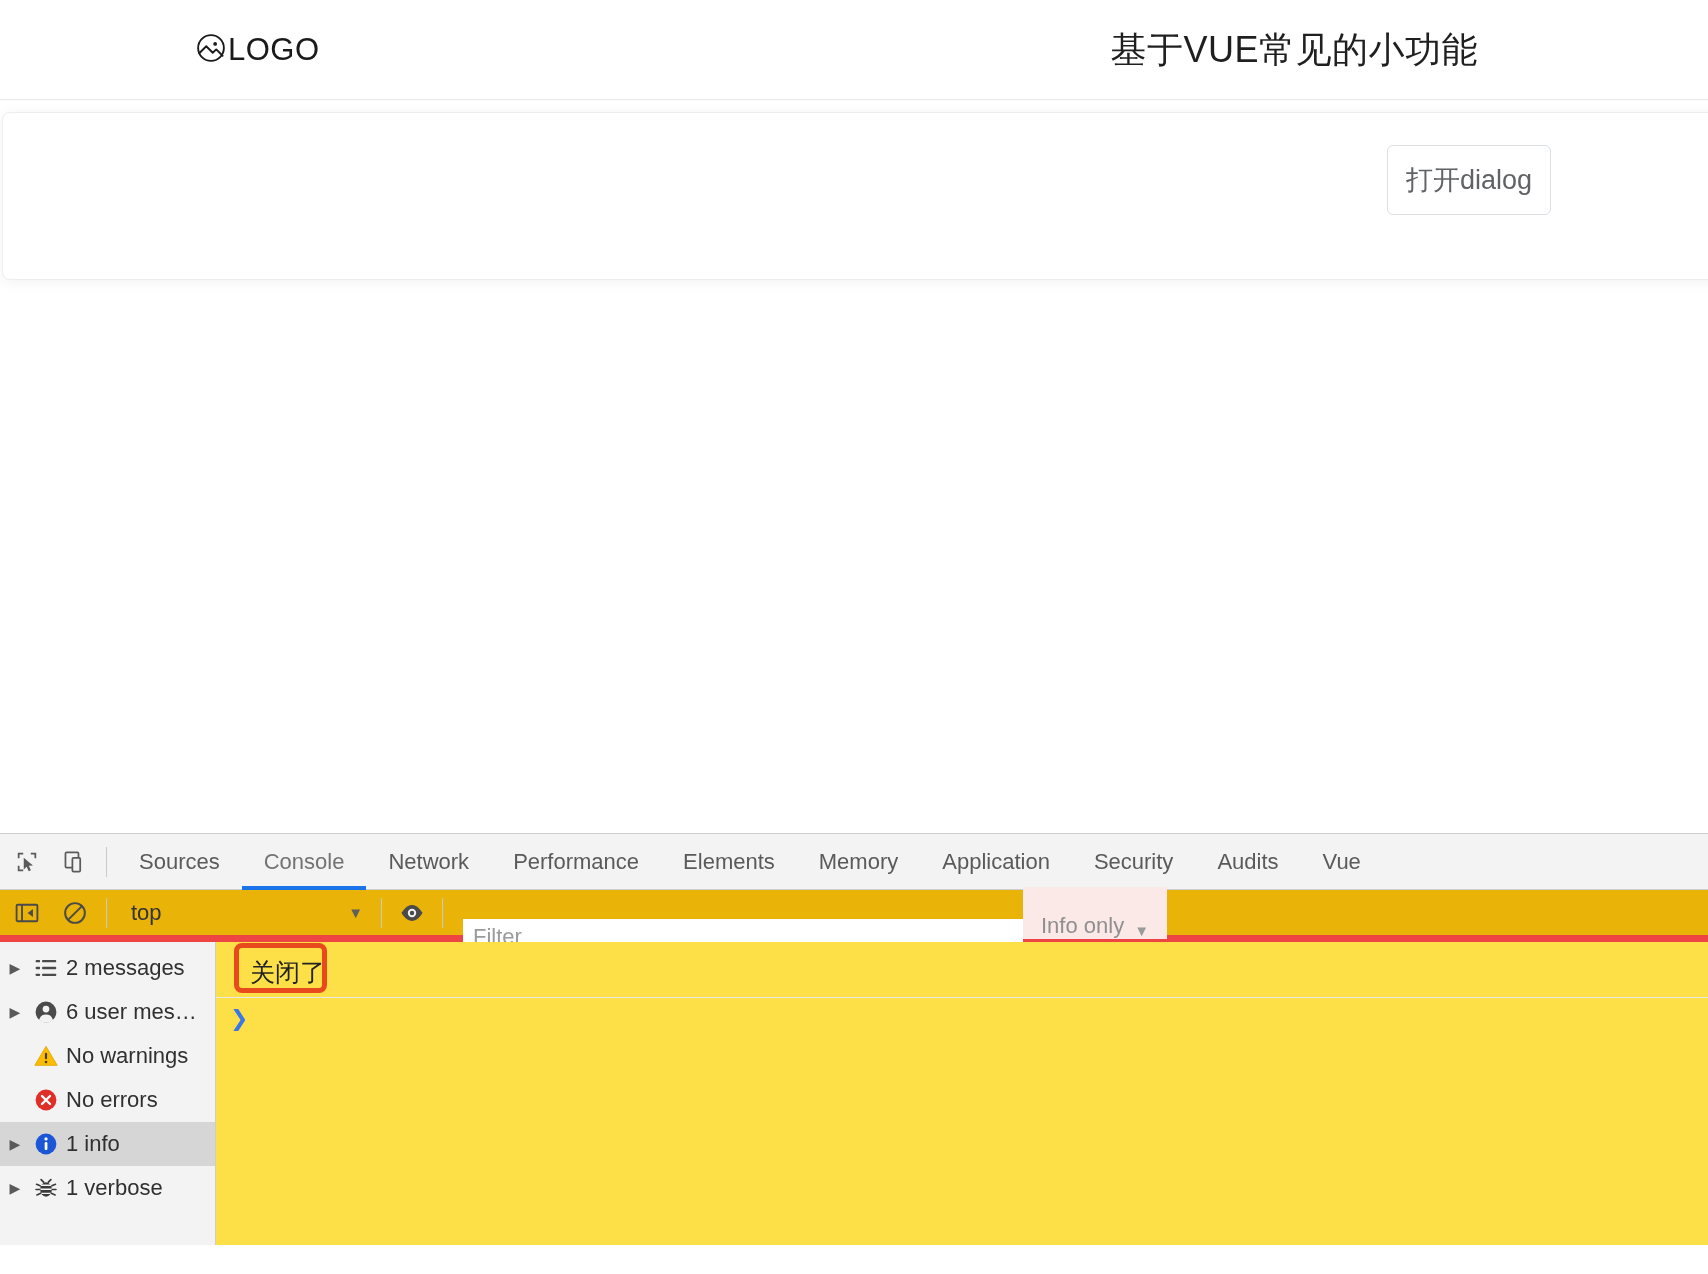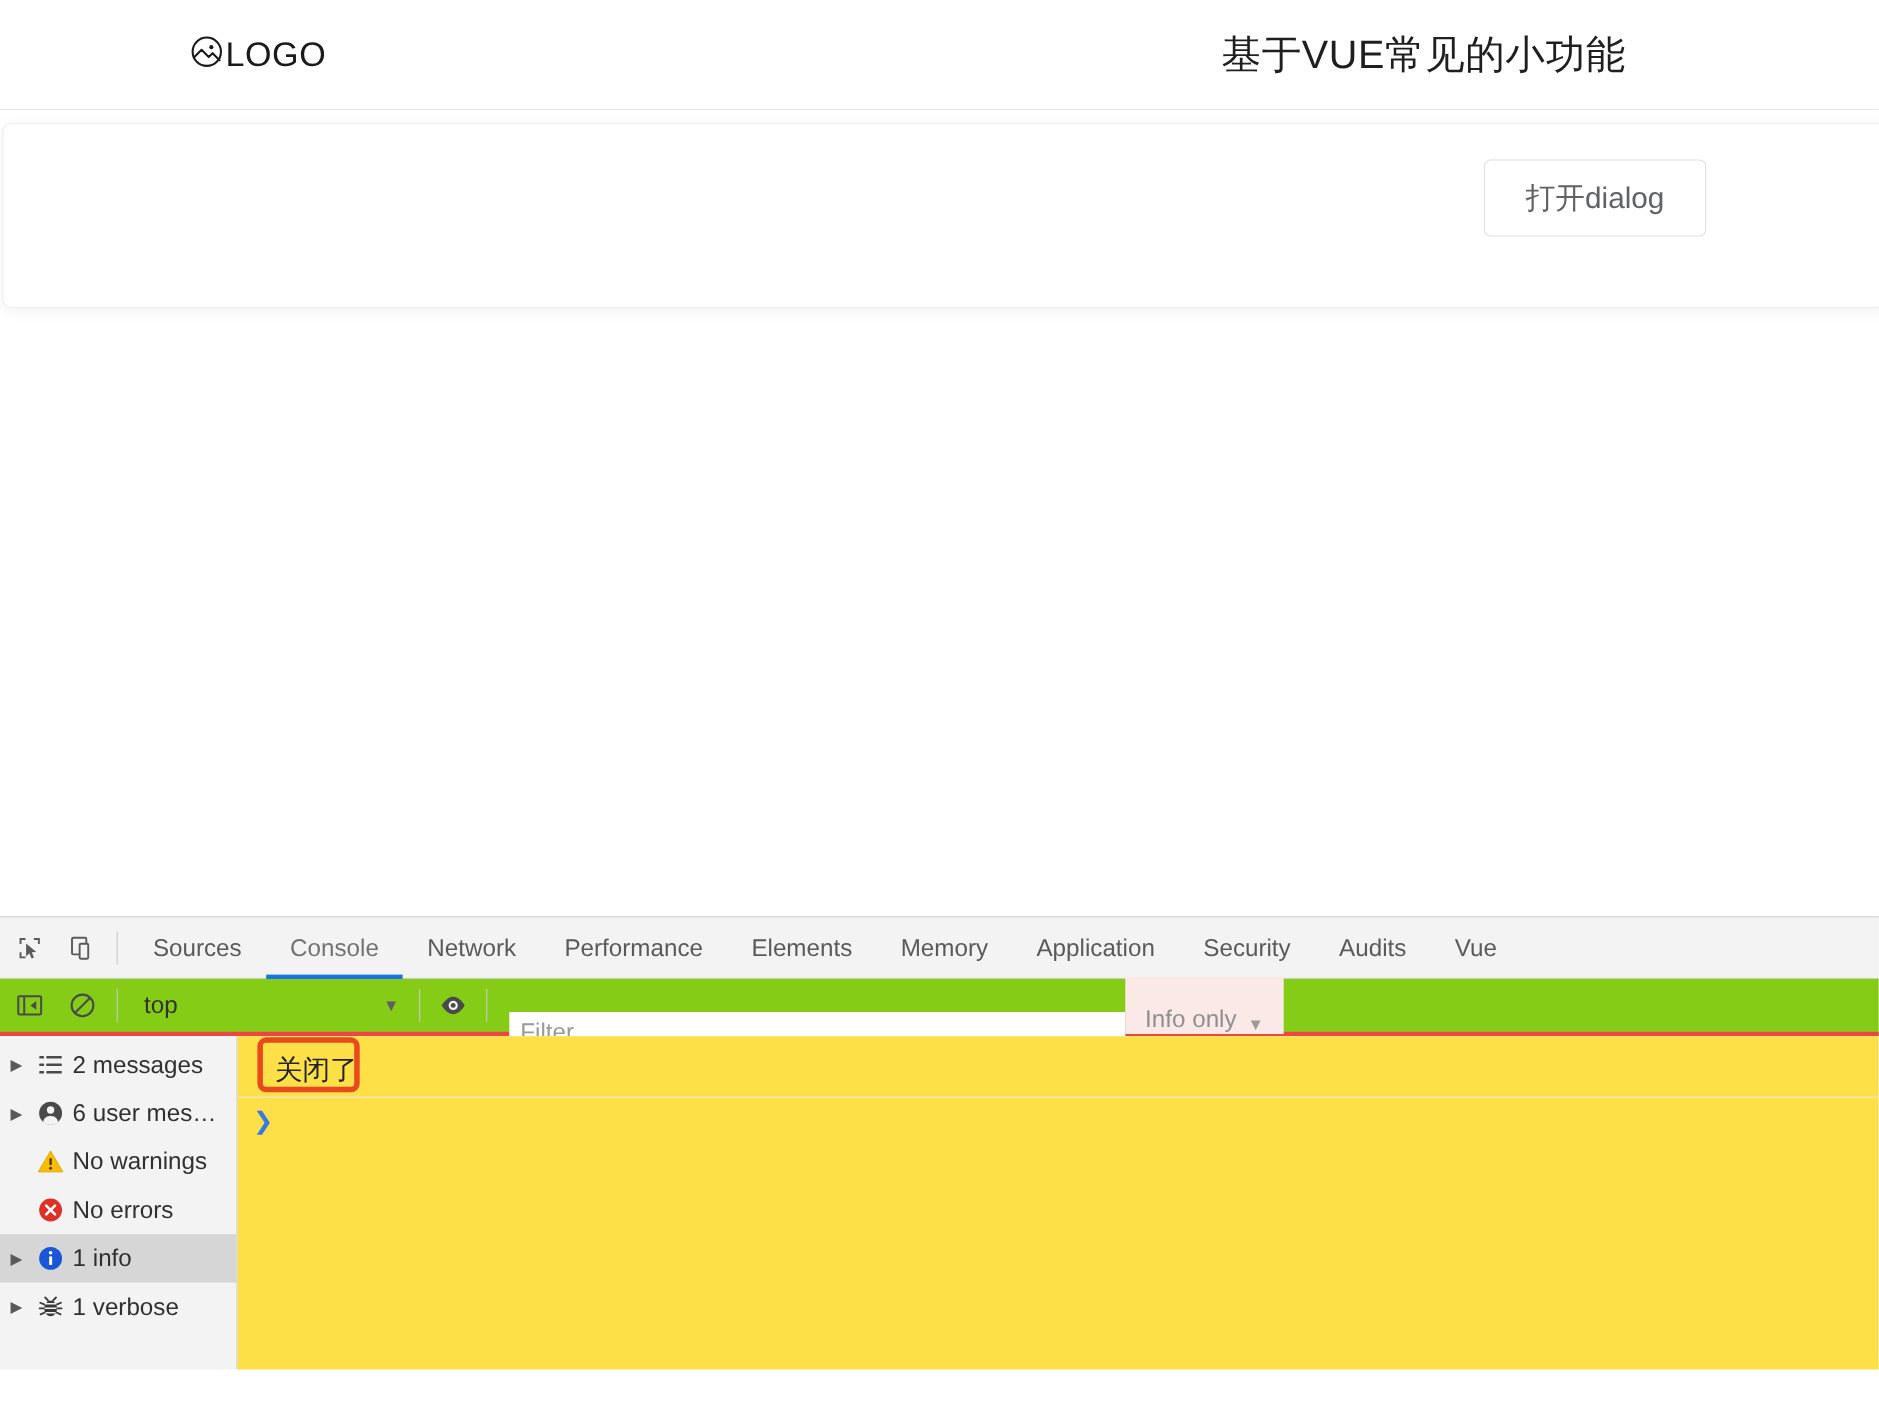--- a/index.html
+++ b/index.html
@@ -31,7 +31,7 @@
   }
   .logo {
     position: absolute;
-    left: 173px;
+    left: 196px;
     top: 50%;
     transform: translateY(-50%);
     display: flex;

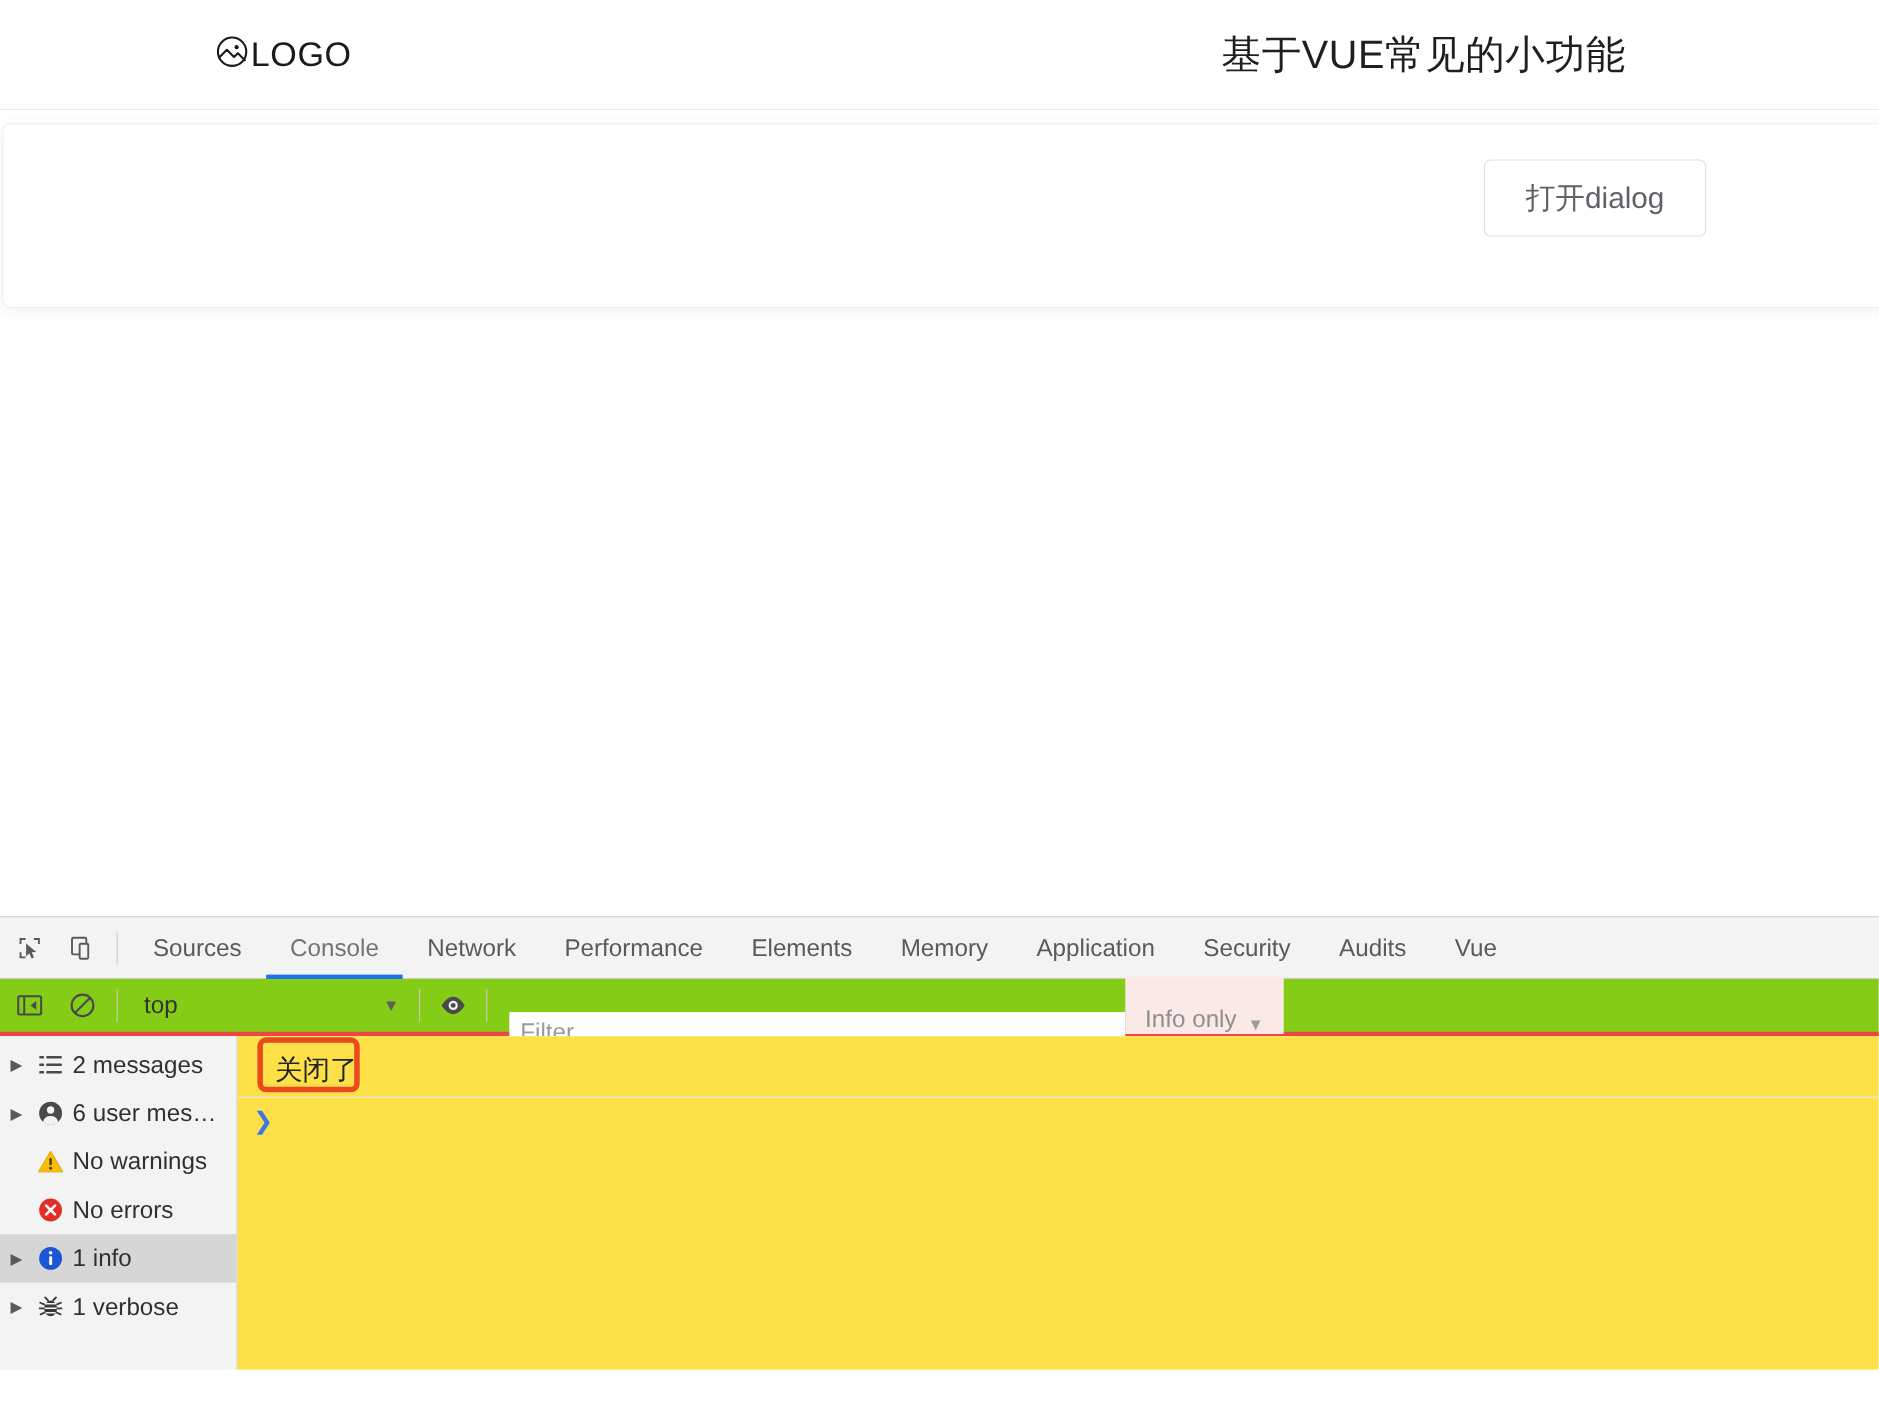--- a/index.html
+++ b/index.html
@@ -80,7 +80,7 @@
     position: absolute;
     right: 176px;
     top: 32px;
-    width: 202px;
+    width: 164px;
     height: 70px;
     background: #ffffff;
     border: 1px solid #dcdfe6;

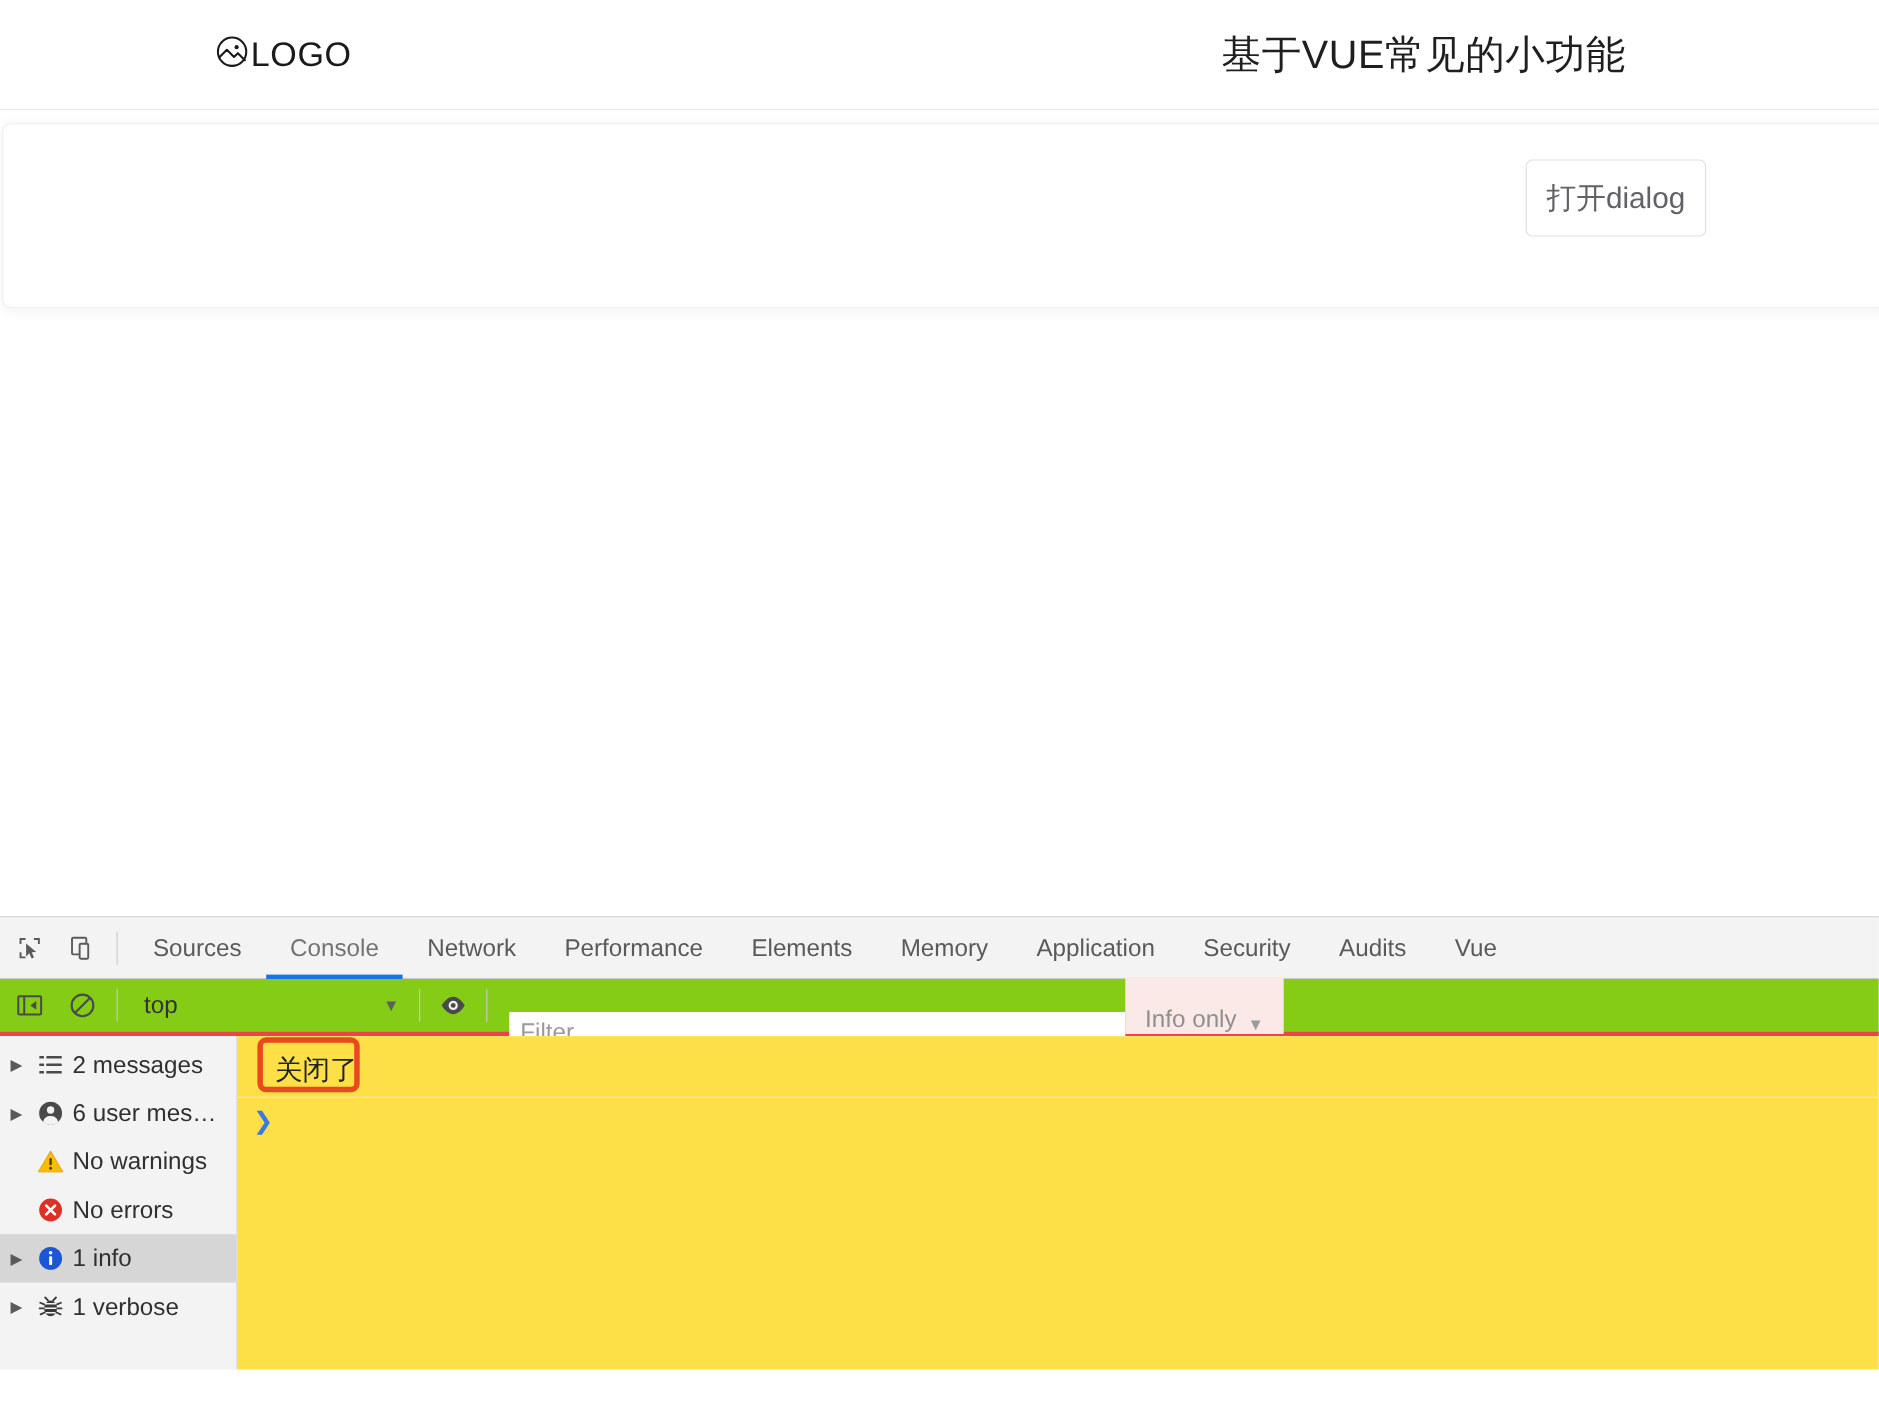--- a/index.html
+++ b/index.html
@@ -147,10 +147,10 @@
   .dt-filterbar {
     position: relative;
     height: 52px;
-    background: #84cc16;
+    background: #eab308;
     display: flex;
     align-items: center;
-    border-bottom: 4px solid #ef4444;
+    border-bottom: 7px solid #ef4444;
   }
   .ctx-select {
     display: flex;

